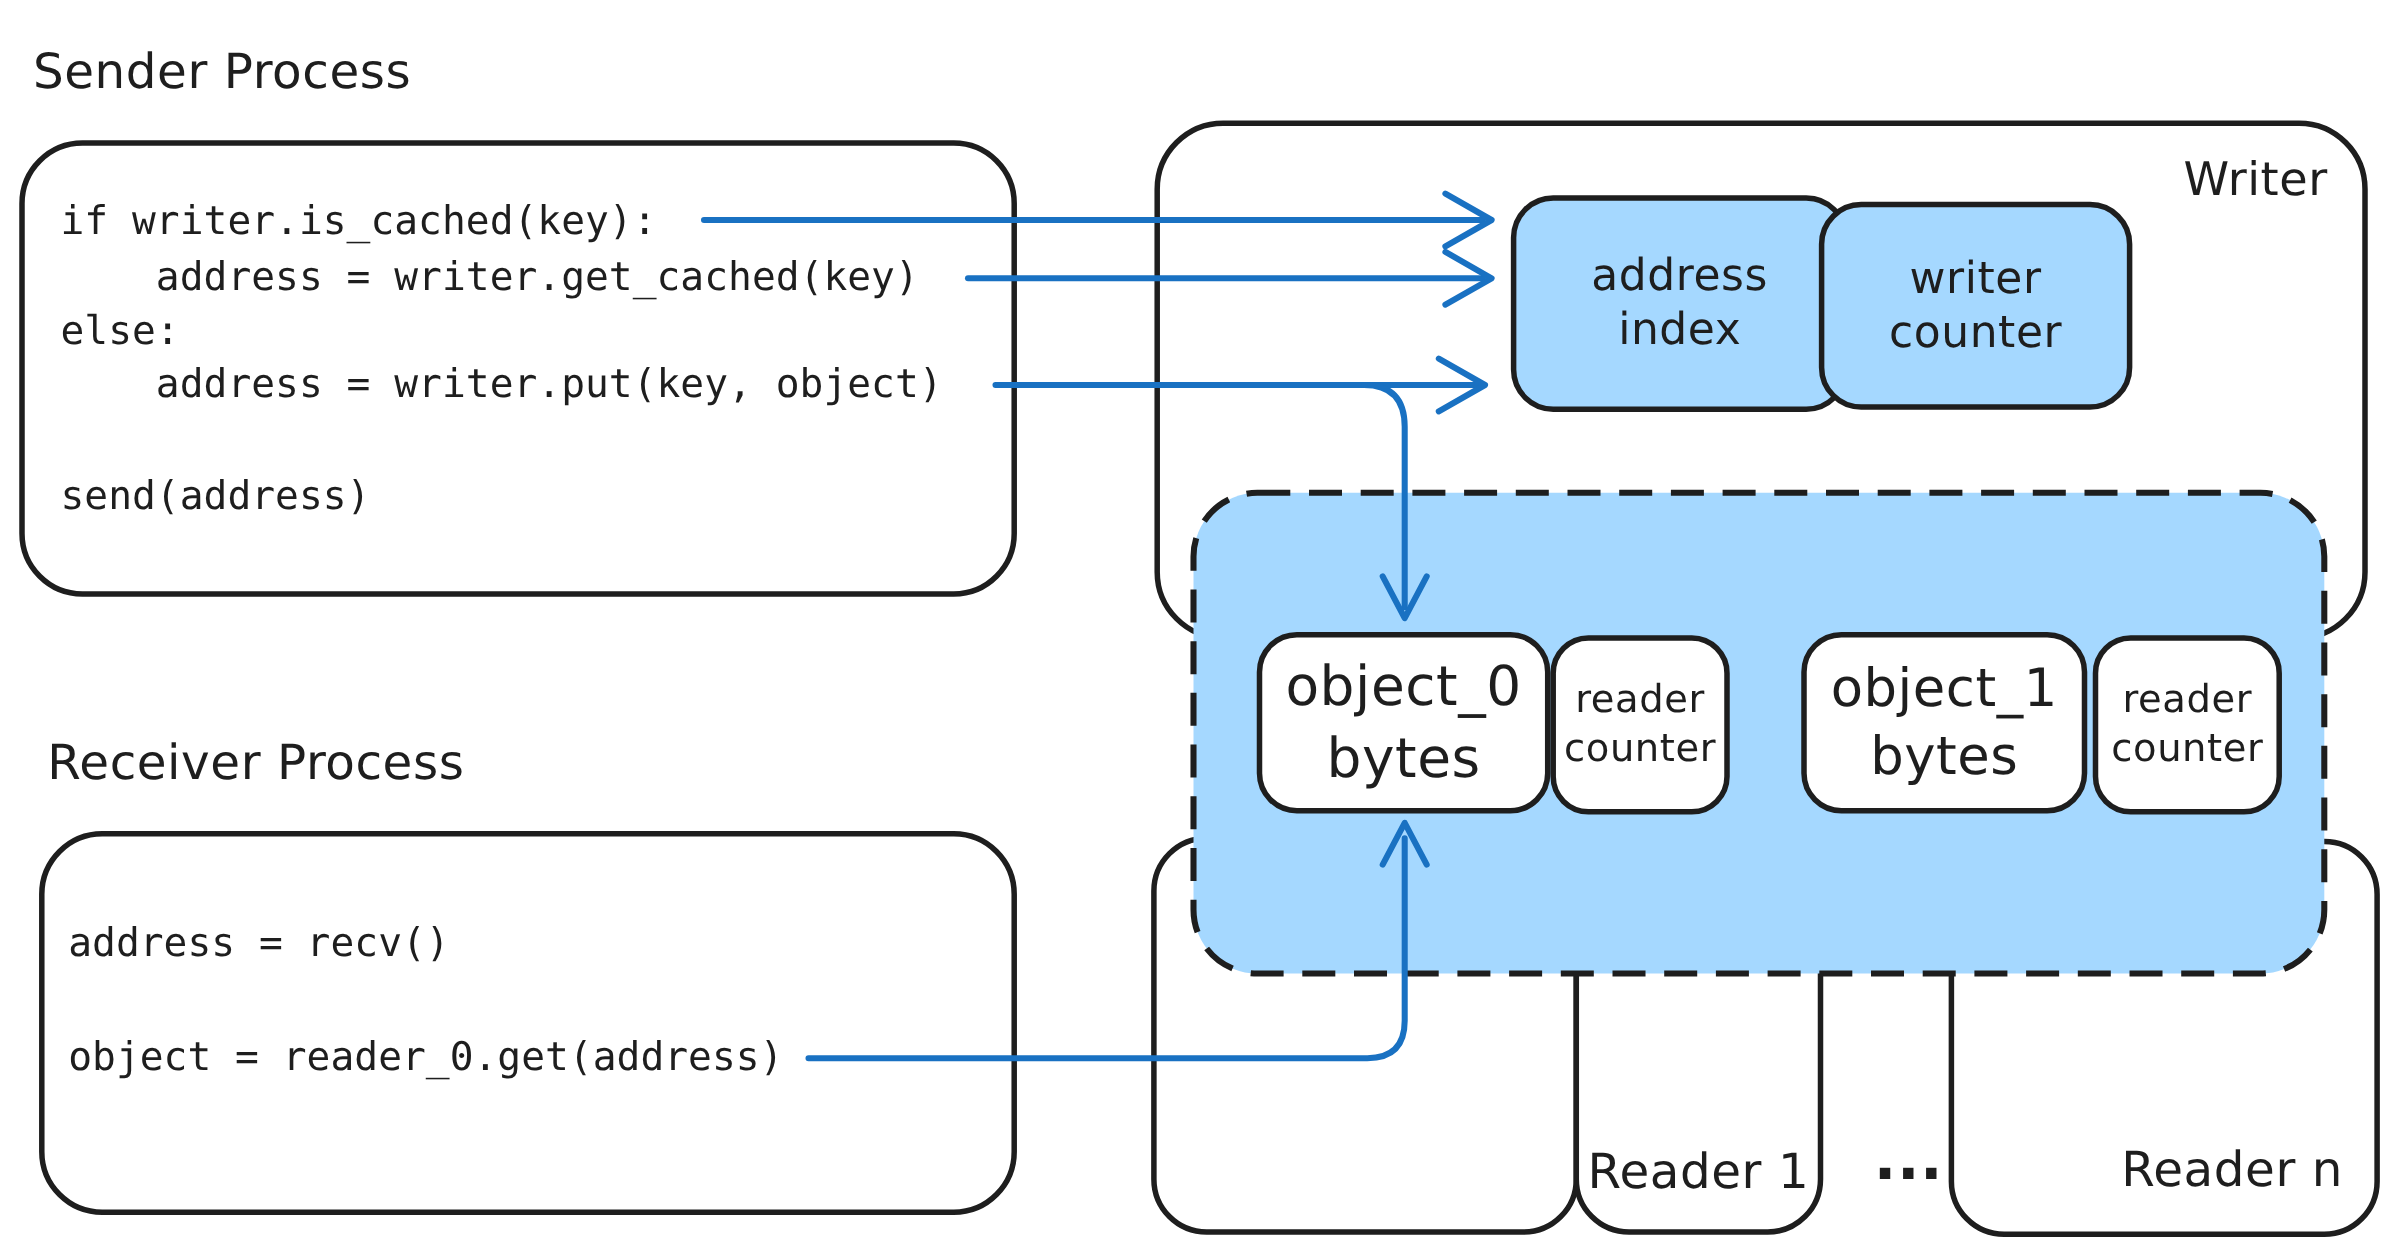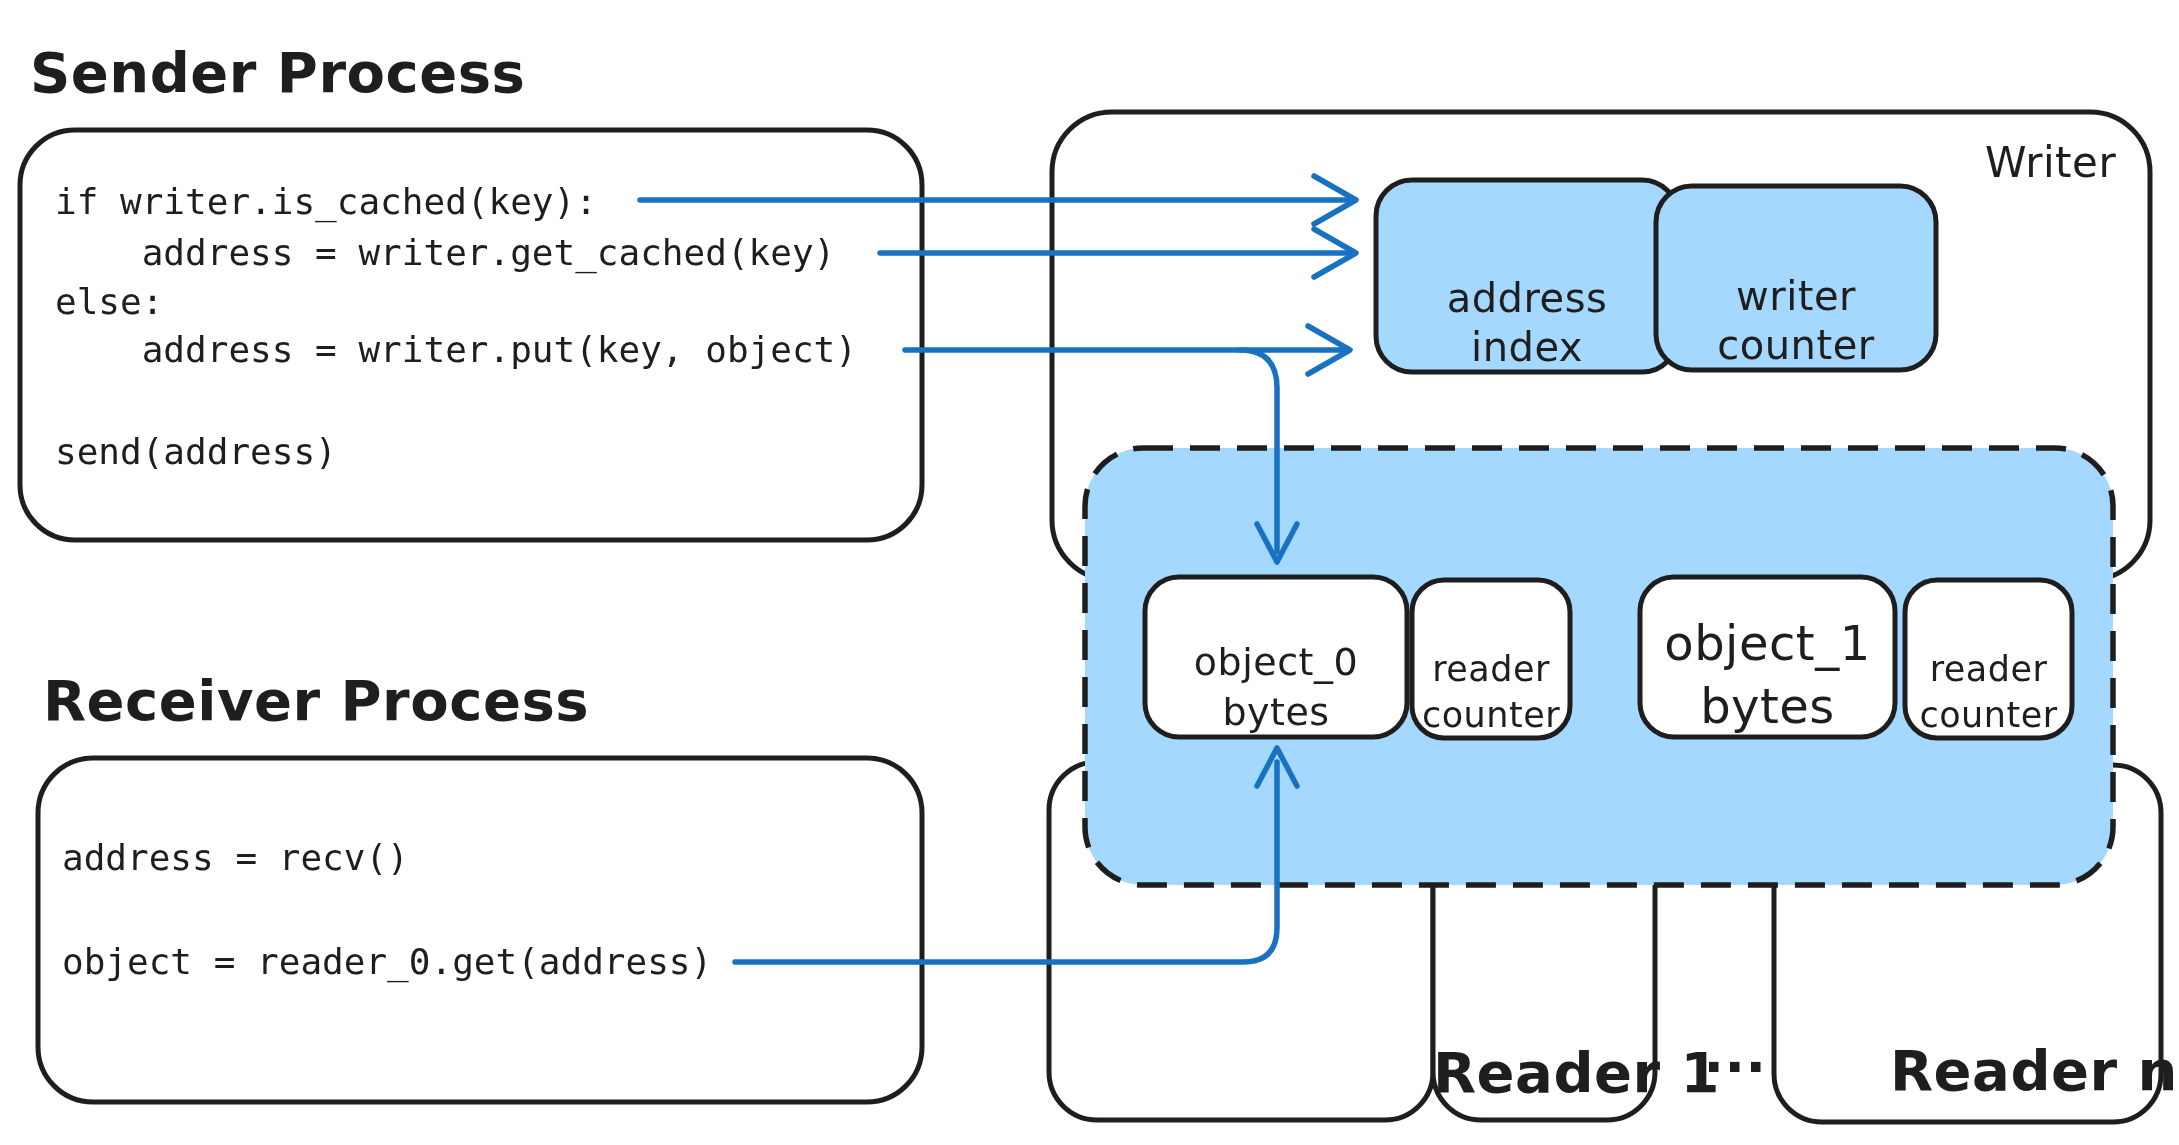--- a/index.html
+++ b/index.html
@@ -17,7 +17,7 @@
     text-align:center;font-family:"DejaVu Sans",sans-serif;font-weight:500;letter-spacing:.5px;
   }
   .title{font-size:41px;}
-  .lbl44{font-size:56px;font-weight:bold;}
+  .lbl44{font-size:44px;}
   .lbl42{font-size:42px;}
 </style>
 </head>

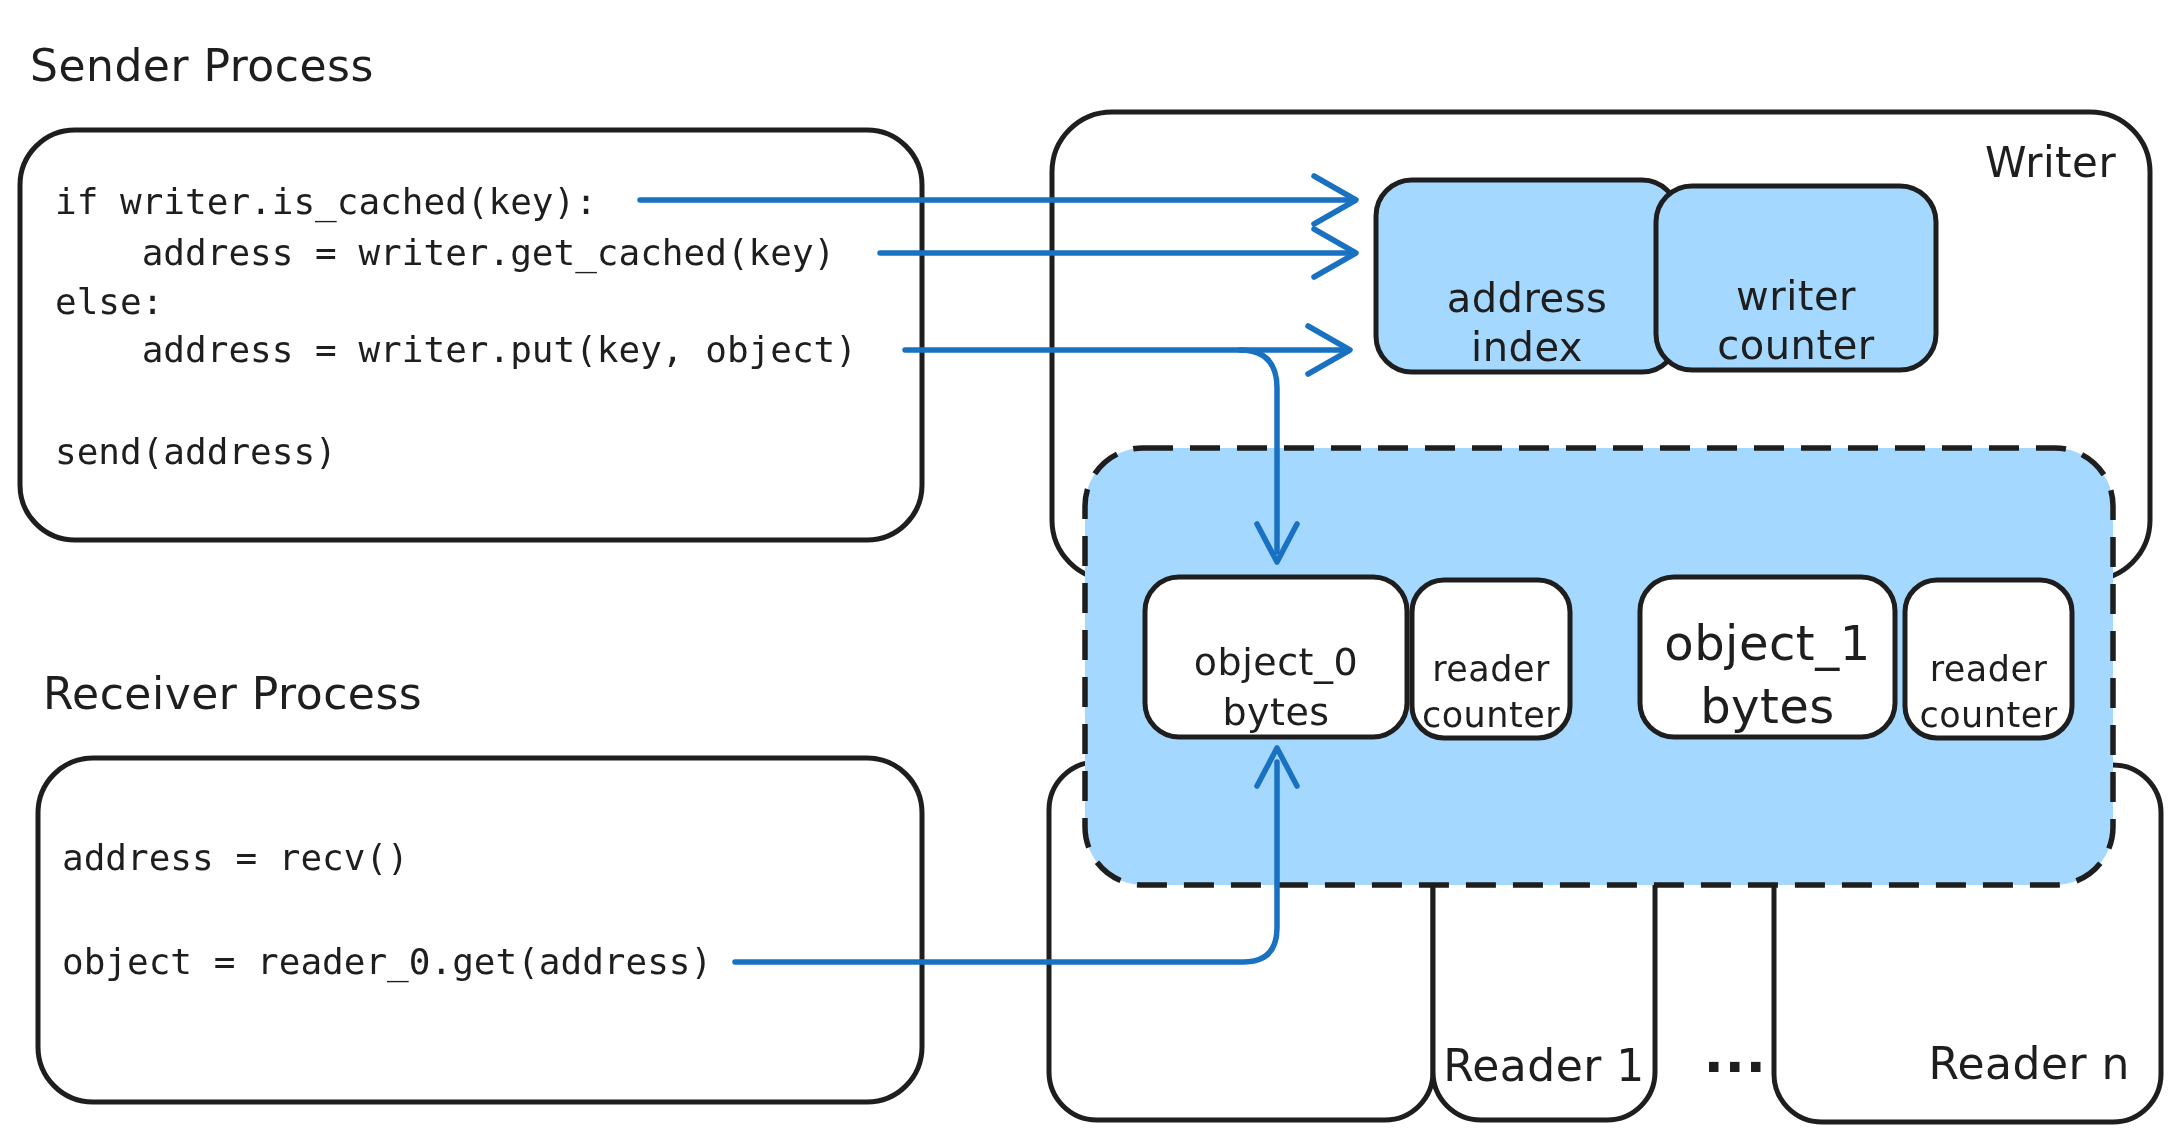--- a/index.html
+++ b/index.html
@@ -13,7 +13,7 @@
   .code{font-family:"DejaVu Sans Mono",monospace;font-size:36px;line-height:50px;font-weight:500;}
   .codeline{position:absolute;left:0;top:0;white-space:pre;}
   .boxlabel{
-    position:absolute;z-index:2;display:flex;flex-direction:column;align-items:center;justify-content:flex-end;
+    position:absolute;z-index:2;display:flex;flex-direction:column;align-items:center;justify-content:center;
     text-align:center;font-family:"DejaVu Sans",sans-serif;font-weight:500;letter-spacing:.5px;
   }
   .title{font-size:41px;}

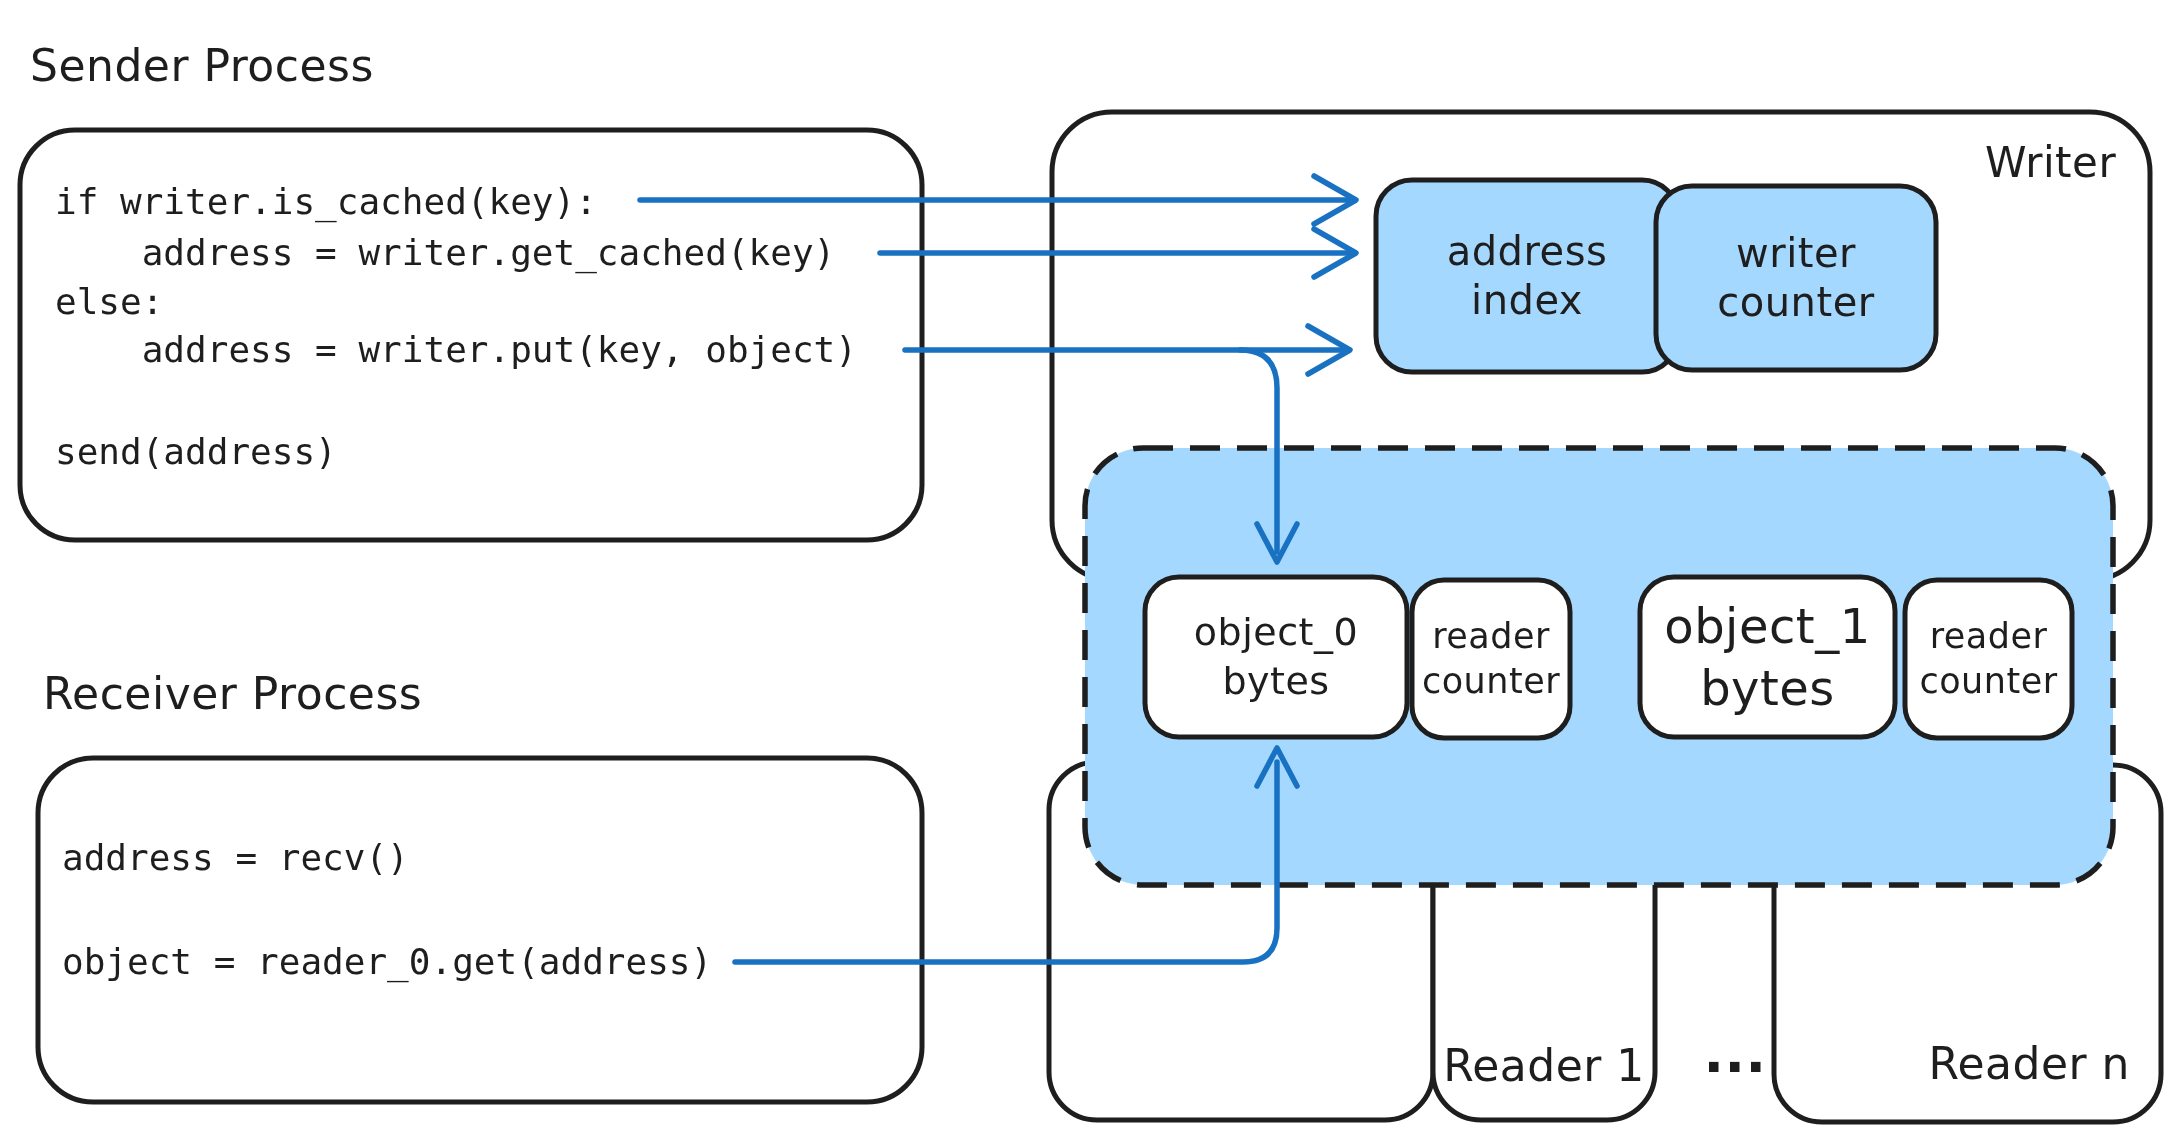--- a/index.html
+++ b/index.html
@@ -90,7 +90,7 @@
     <span>counter</span>
   </div>
 
-  <div class="boxlabel" style="left:1145px;top:577px;width:262px;height:160px;font-size:38px;line-height:1.3;">
+  <div class="boxlabel" style="left:1145px;top:577px;width:262px;height:160px;font-size:50px;line-height:1.3;">
     <span>object_0</span>
     <span>bytes</span>
   </div>

